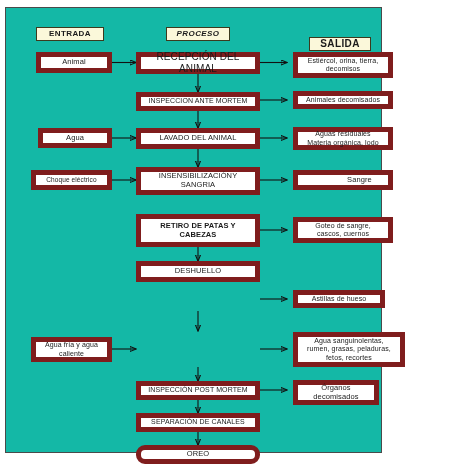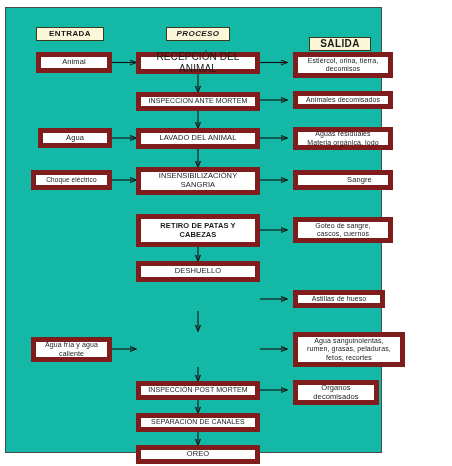--- a/index.html
+++ b/index.html
@@ -158,7 +158,7 @@
 
     <div class="node proc" style="left:130px; top:405px; width:124px; height:19px; font-size:7px;">SEPARACIÓN DE CANALES</div>
 
-    <div class="node proc" style="left:130px; top:437px; width:124px; height:19px; font-size:7.5px;">OREO</div>
+    <div class="node proc" style="left:130px; top:437px; width:124px; height:19px; font-size:7.5px;border-radius:9px;">OREO</div>
 
     <div class="node io" style="left:287px; top:44px; width:100px; height:26px; font-size:7px;">Estiércol, orina, tierra,
 decomisos</div>

